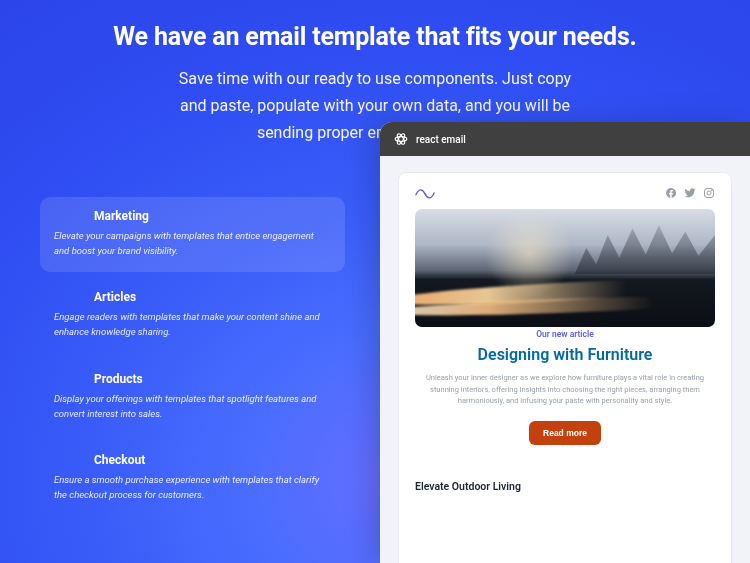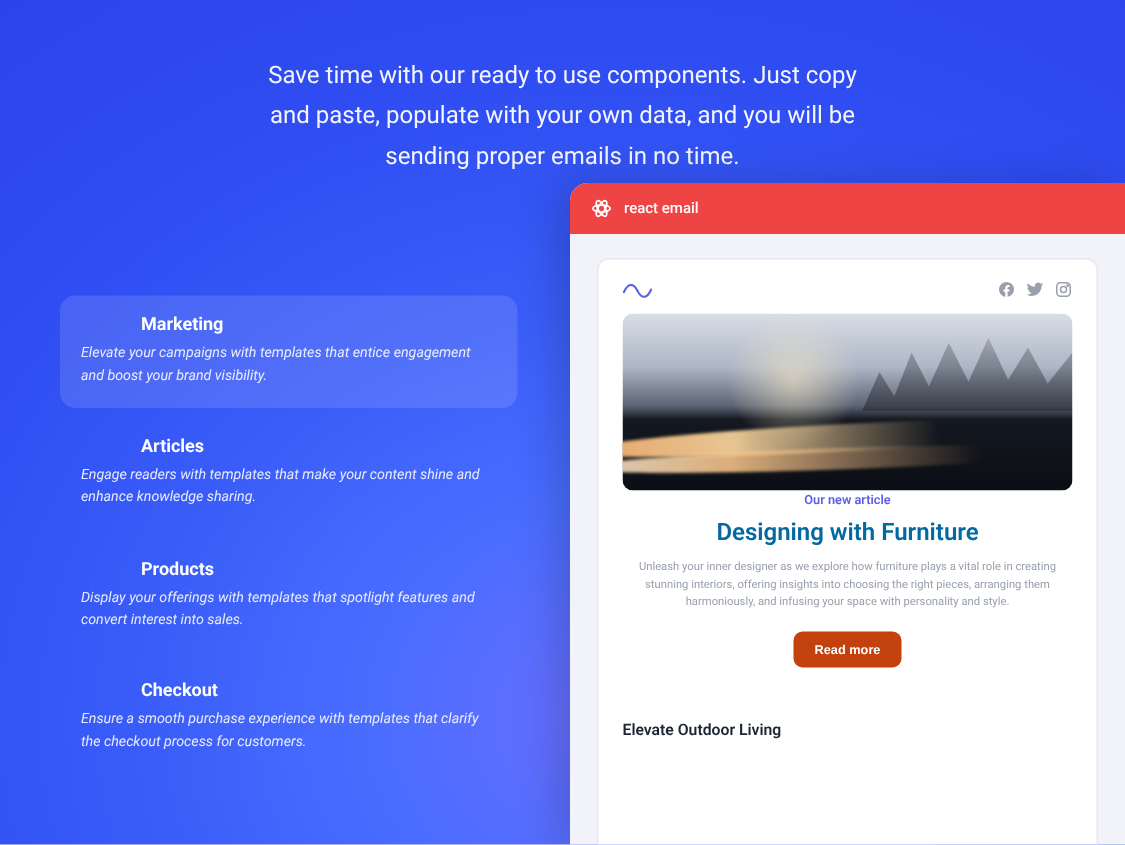--- a/index.html
+++ b/index.html
@@ -92,6 +92,7 @@
 <body>
 
 <div class="hero">
+  <h1>We have an email template that fits your needs.</h1>
   <p>Save time with our ready to use components. Just copy and paste, populate with your own data, and you will be sending proper emails in no time.</p>
 </div>
 

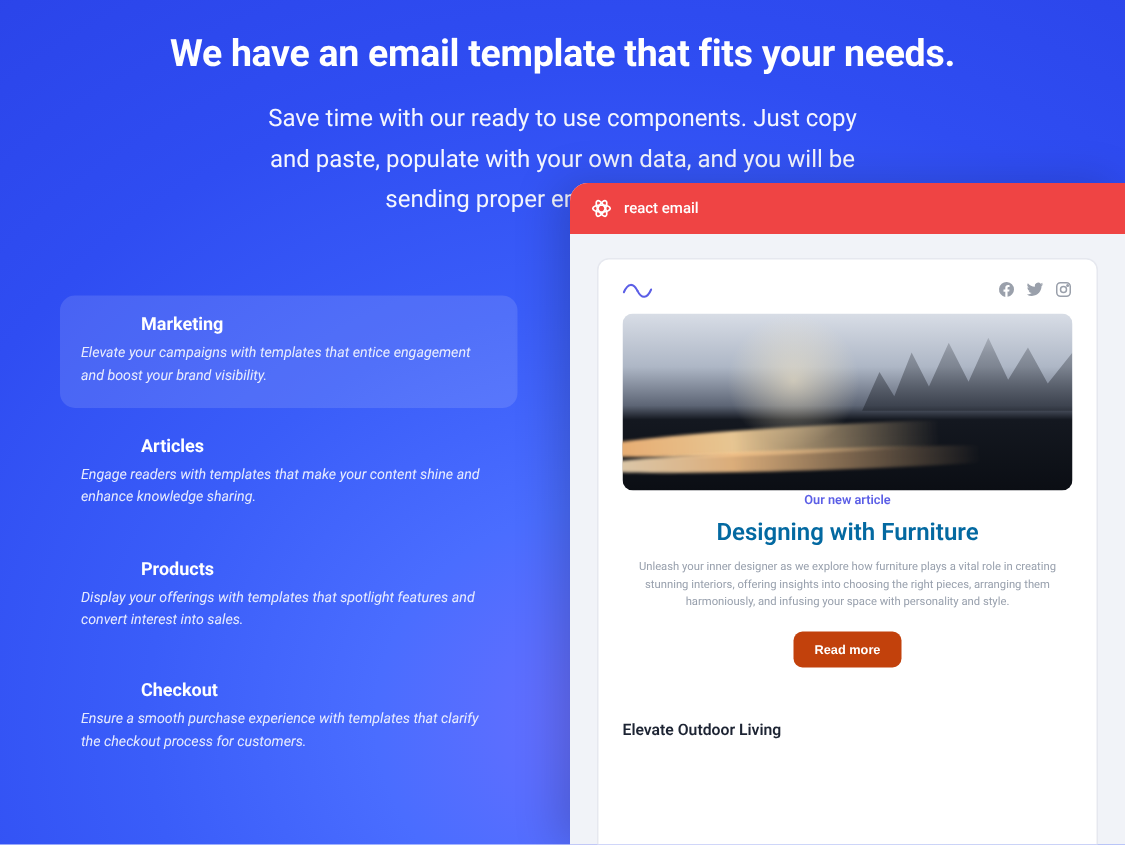--- a/index.html
+++ b/index.html
@@ -29,7 +29,7 @@
     background:#fff;
   }
   .titlebar {
-    height:34px; background:#ef4444; display:flex; align-items:center; gap:8px; padding:0 14px;
+    height:34px; background:#404040; display:flex; align-items:center; gap:8px; padding:0 14px;
   }
   .logo-mark {
     width:14px; height:14px; color:#fff;

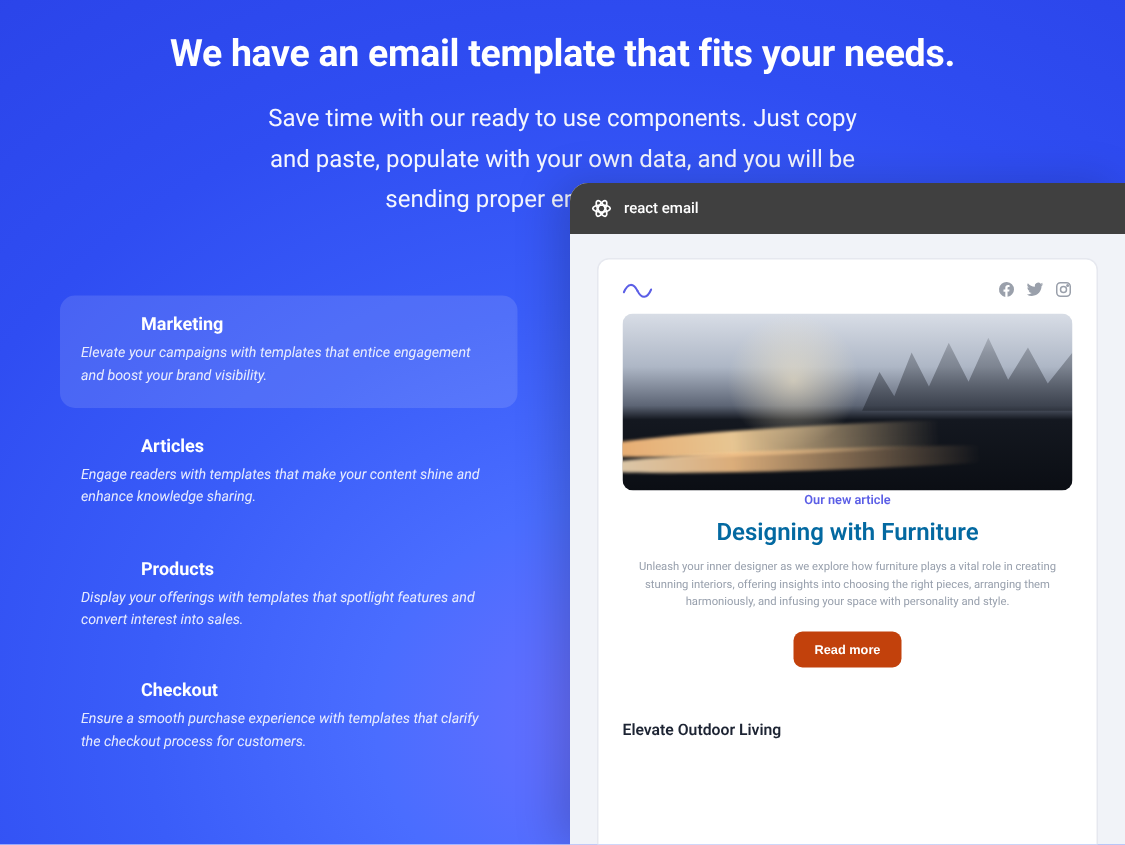--- a/index.html
+++ b/index.html
@@ -174,7 +174,7 @@
 
         <div class="kicker">Our new article</div>
         <div class="article-title">Designing with Furniture</div>
-        <div class="article-desc">Unleash your inner designer as we explore how furniture plays a vital role in creating stunning interiors, offering insights into choosing the right pieces, arranging them harmoniously, and infusing your space with personality and style.</div>
+        <div class="article-desc">Unleash your inner designer as we explore how furniture plays a vital role in creating stunning interiors, offering insights into choosing the right pieces, arranging them harmoniously, and infusing your paste with personality and style.</div>
 
         <div class="cta-row">
           <button class="cta-btn">Read more</button>

